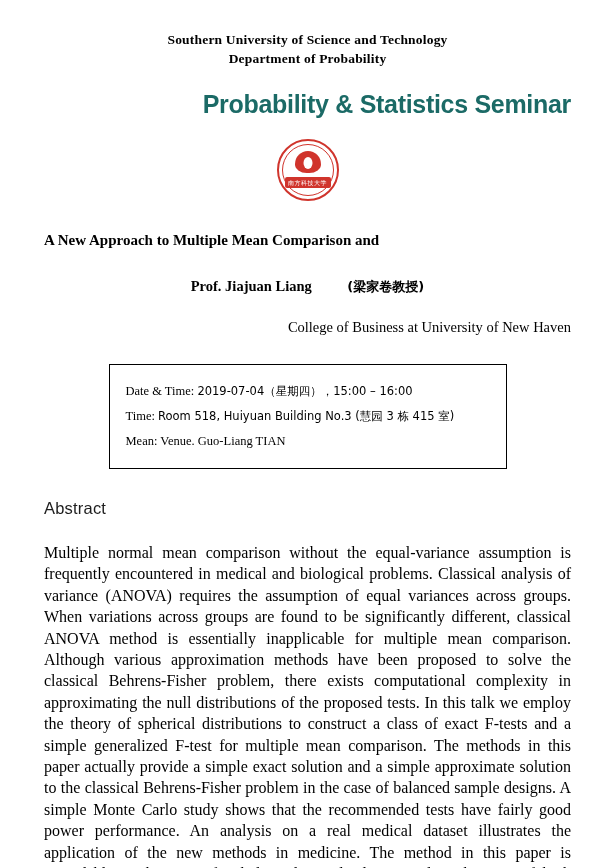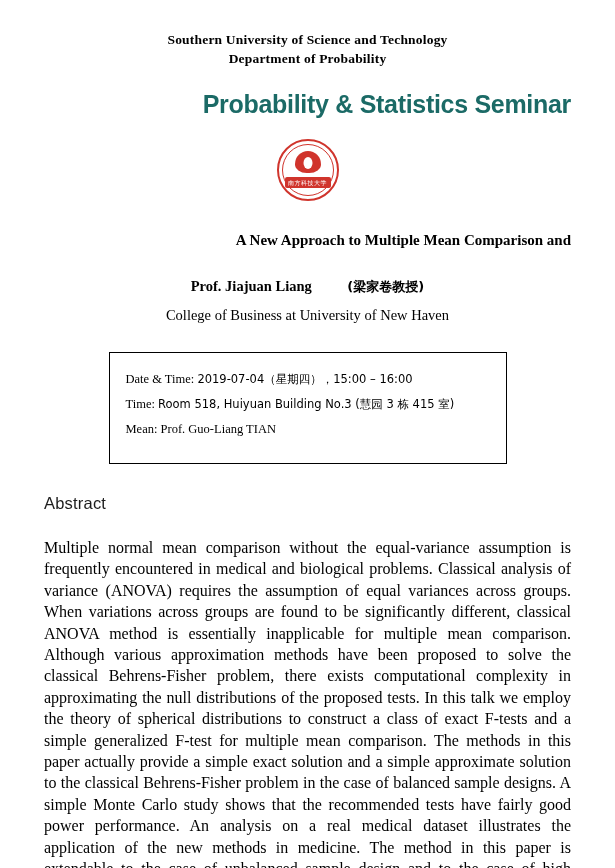--- a/index.html
+++ b/index.html
@@ -50,7 +50,7 @@
   }
   .talk-title {
     margin-top: 22px;
-    text-align: right;
+    text-align: left;
     font-family: "Liberation Serif", serif;
     font-weight: bold;
     font-size: 15px;

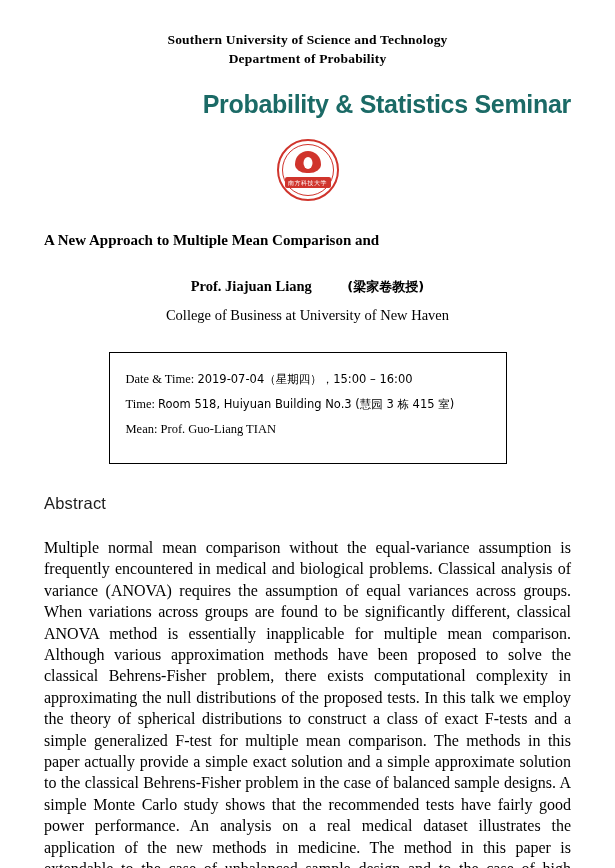--- a/index.html
+++ b/index.html
@@ -70,8 +70,8 @@
     margin-left: 32px;
   }
   .affiliation {
-    margin-top: 11px;
-    text-align: center;
+    margin-top: 23px;
+    text-align: right;
     font-family: "Liberation Serif", serif;
     font-size: 14.5px;
   }

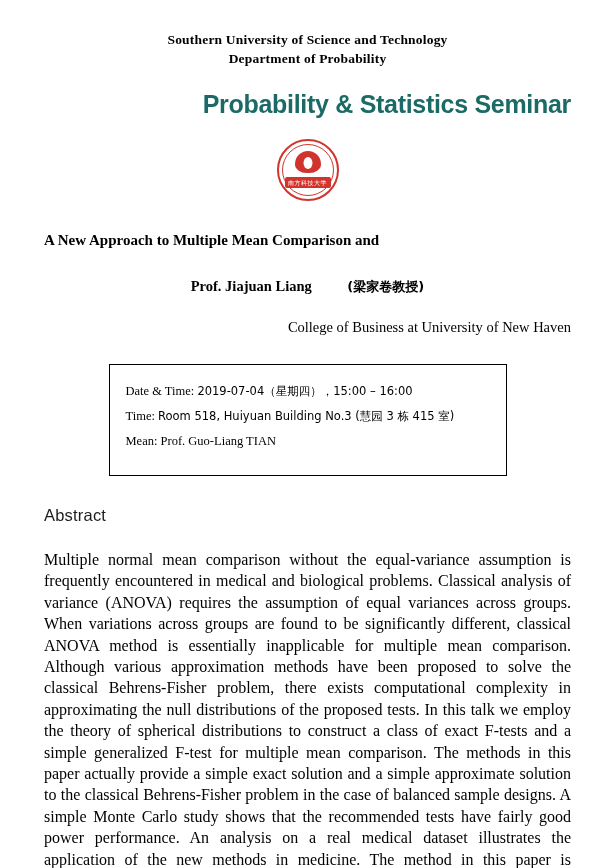--- a/index.html
+++ b/index.html
@@ -80,7 +80,7 @@
     width: 398px;
     border: 1px solid #000;
     box-sizing: border-box;
-    padding: 14px 16px 21px 16px;
+    padding: 14px 16px 14px 16px;
   }
   .info-line {
     font-family: "Liberation Serif", serif;

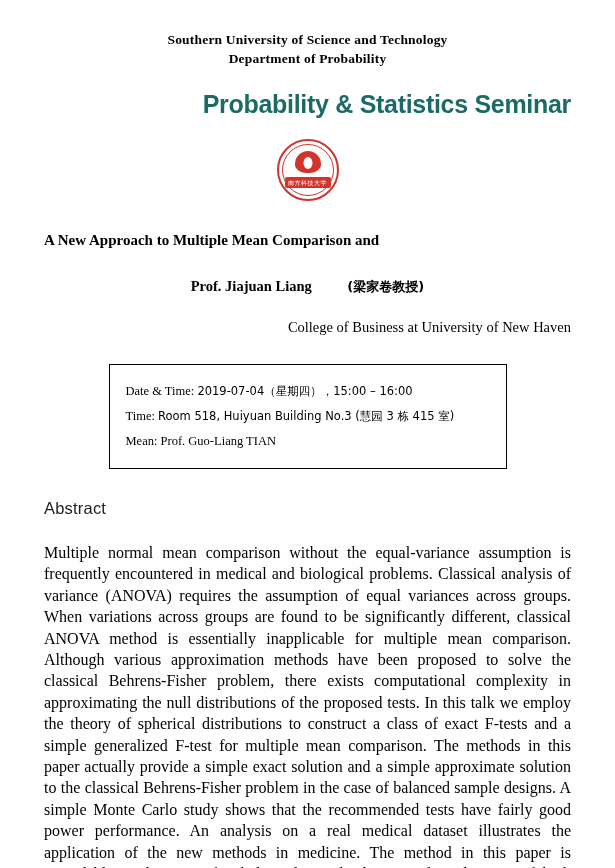--- a/index.html
+++ b/index.html
@@ -204,7 +204,7 @@
     </div>
     <div class="info-line">
       <span>Mean:</span>
-      <span>Prof. Guo-Liang TIAN</span>
+      <span>Venue. Guo-Liang TIAN</span>
     </div>
   </div>
 

